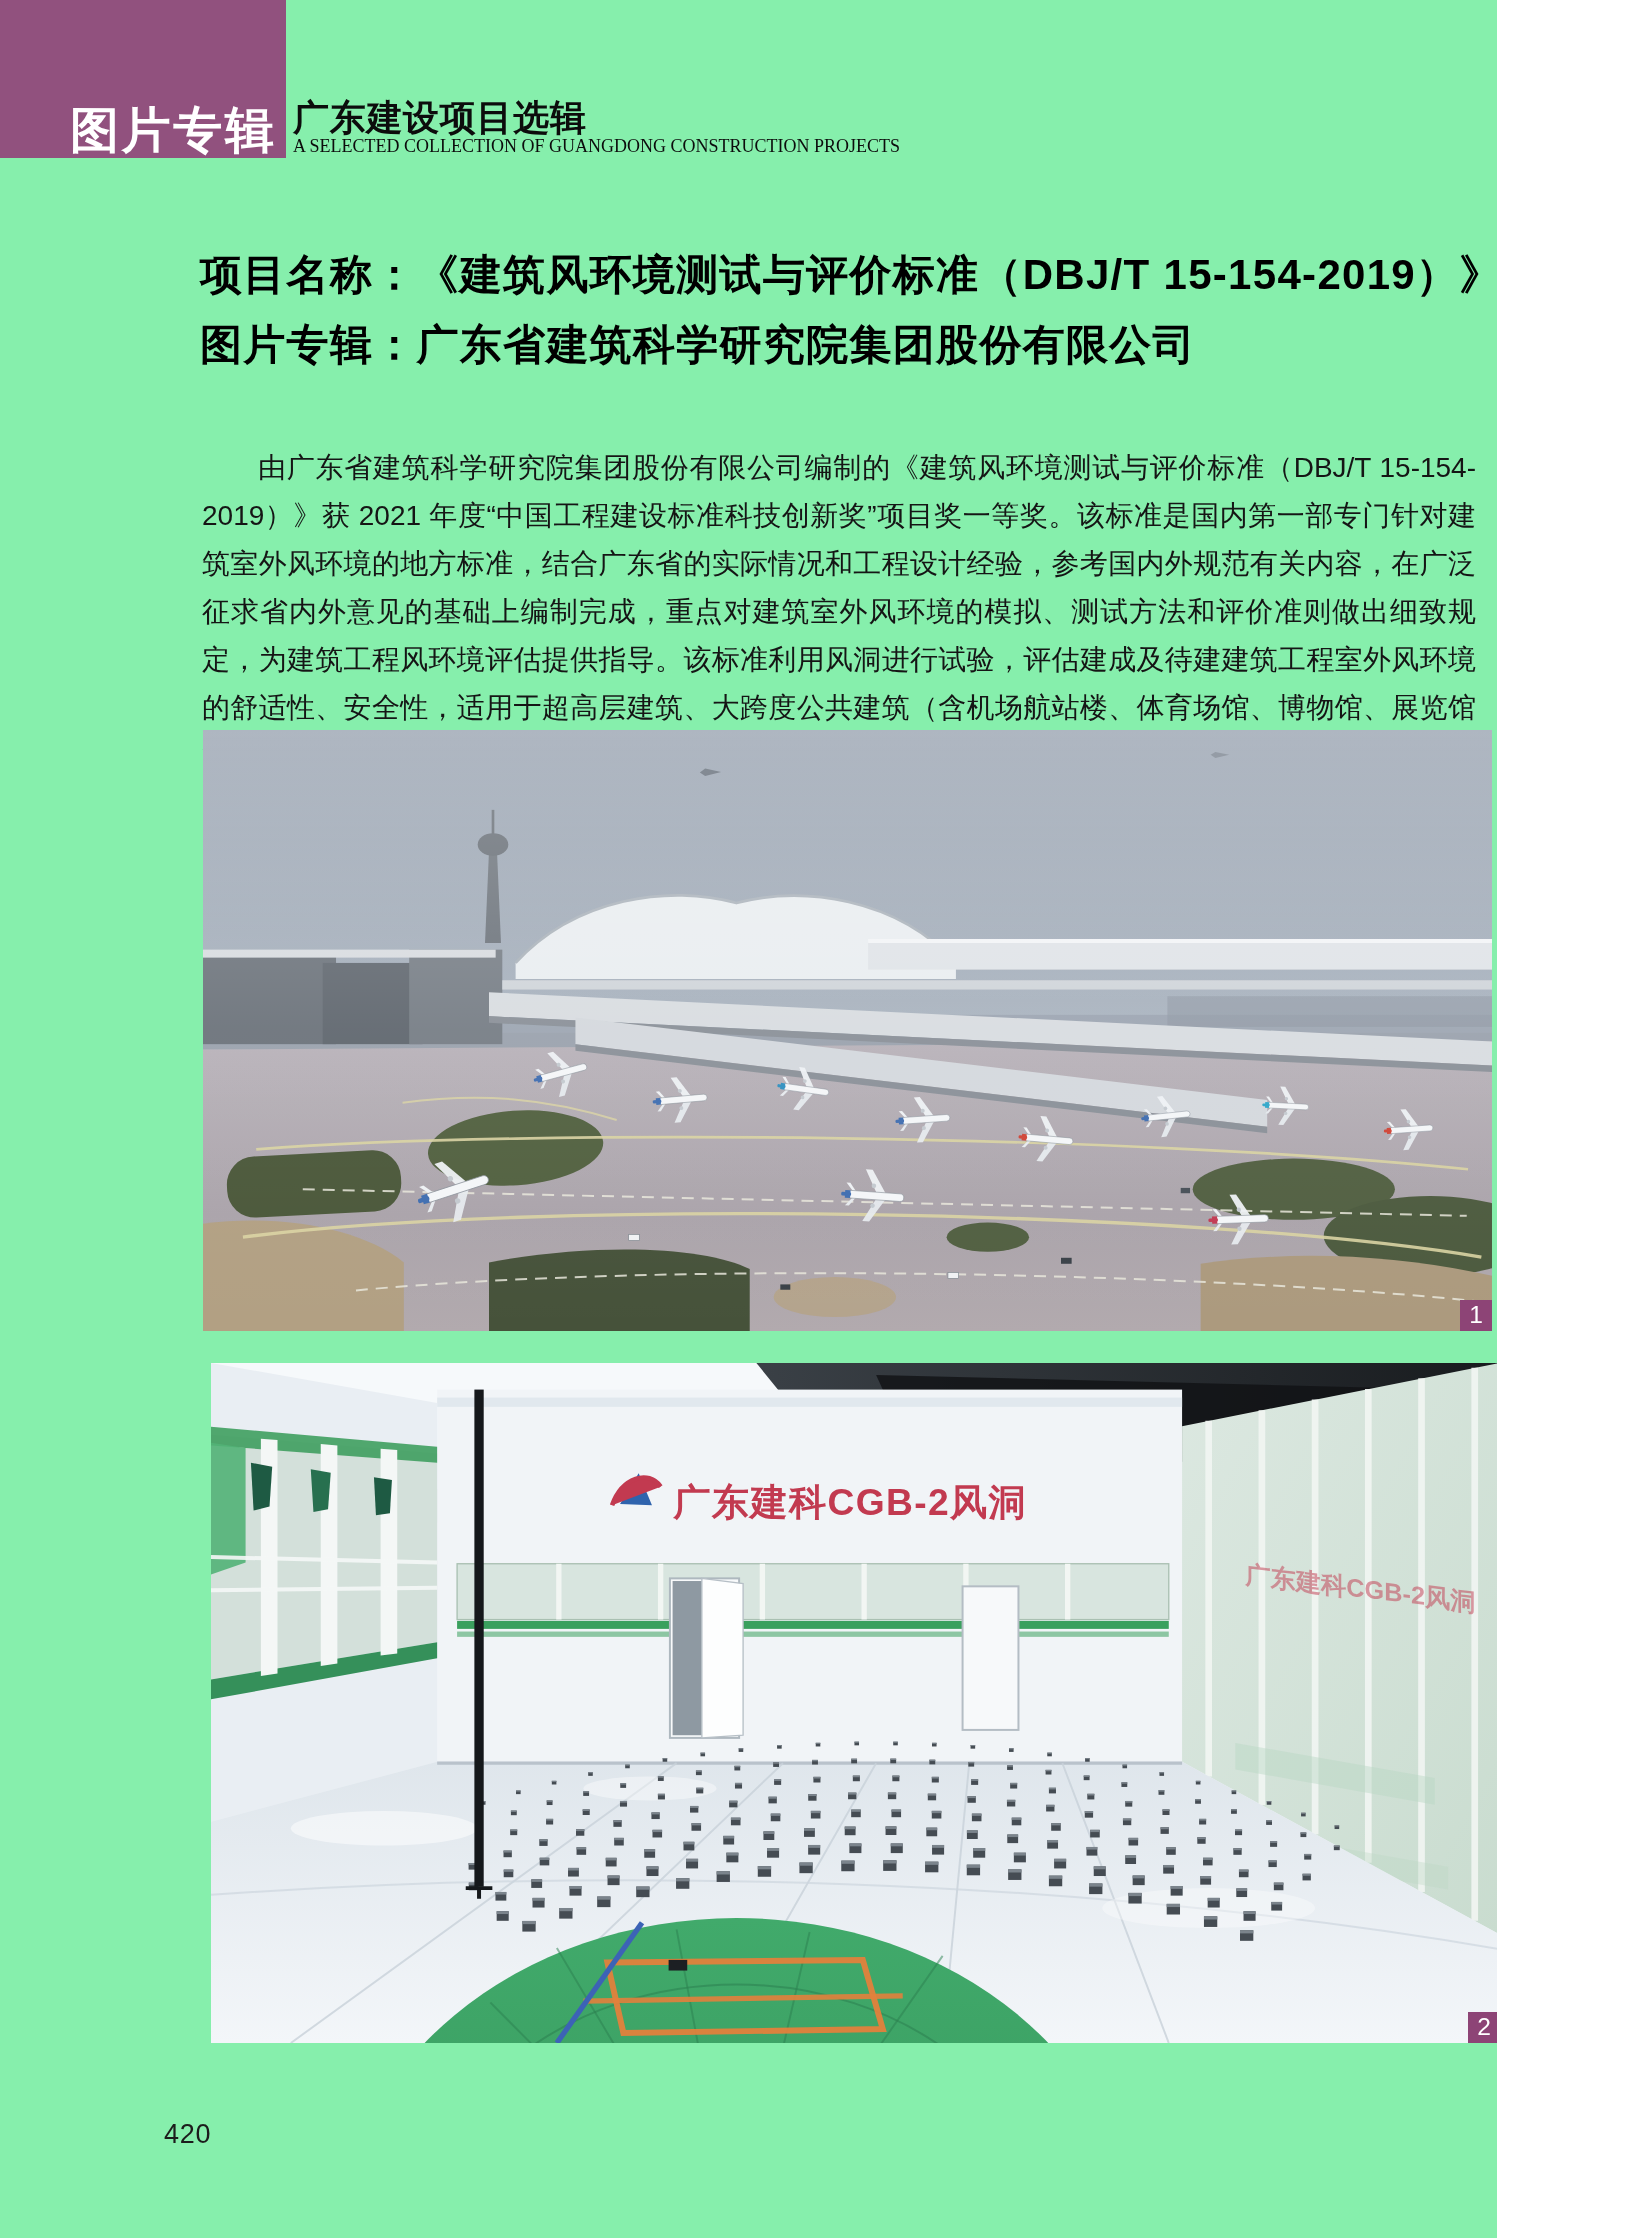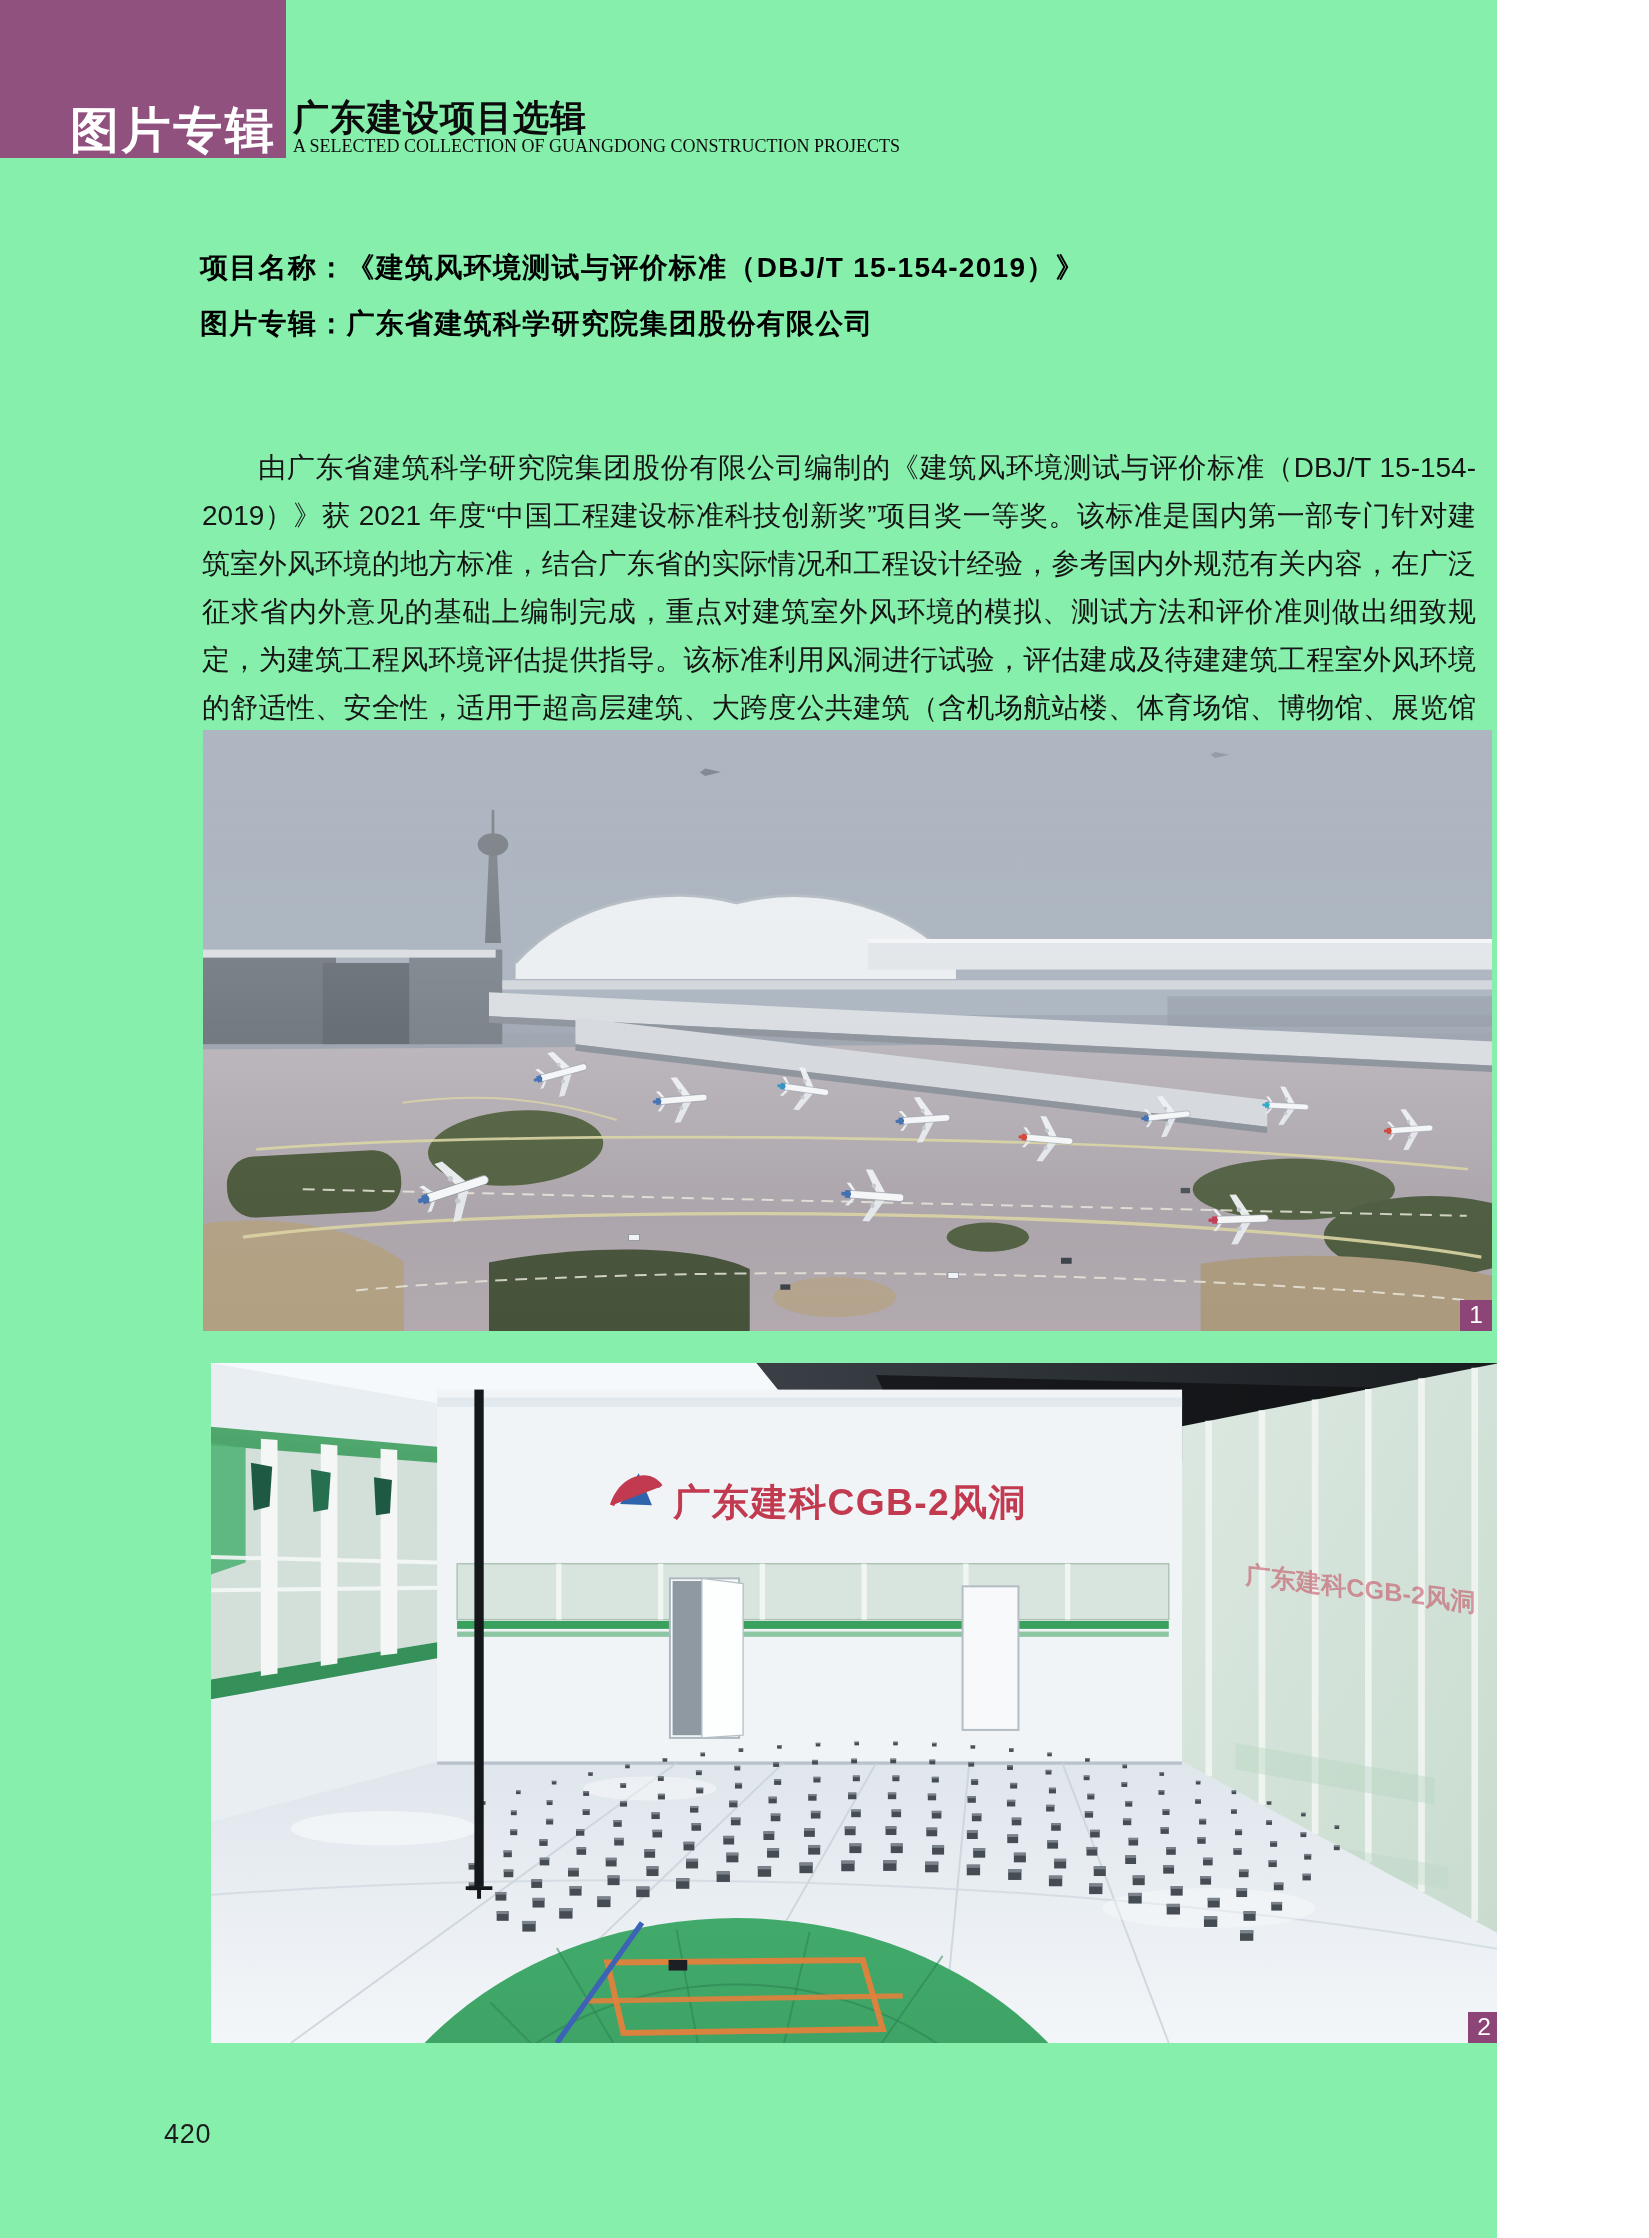--- a/index.html
+++ b/index.html
@@ -25,7 +25,7 @@
   
   .project-heading{position:absolute;left:200px;top:254px;width:1304px;}
   .project-heading .line{
-    font-size:28px;font-weight:900;color:#000;letter-spacing:1.3px;line-height:1;
+    font-size:42px;font-weight:900;color:#000;letter-spacing:1.3px;line-height:1;
     white-space:nowrap;margin:0 0 28px 0;
   }
   

